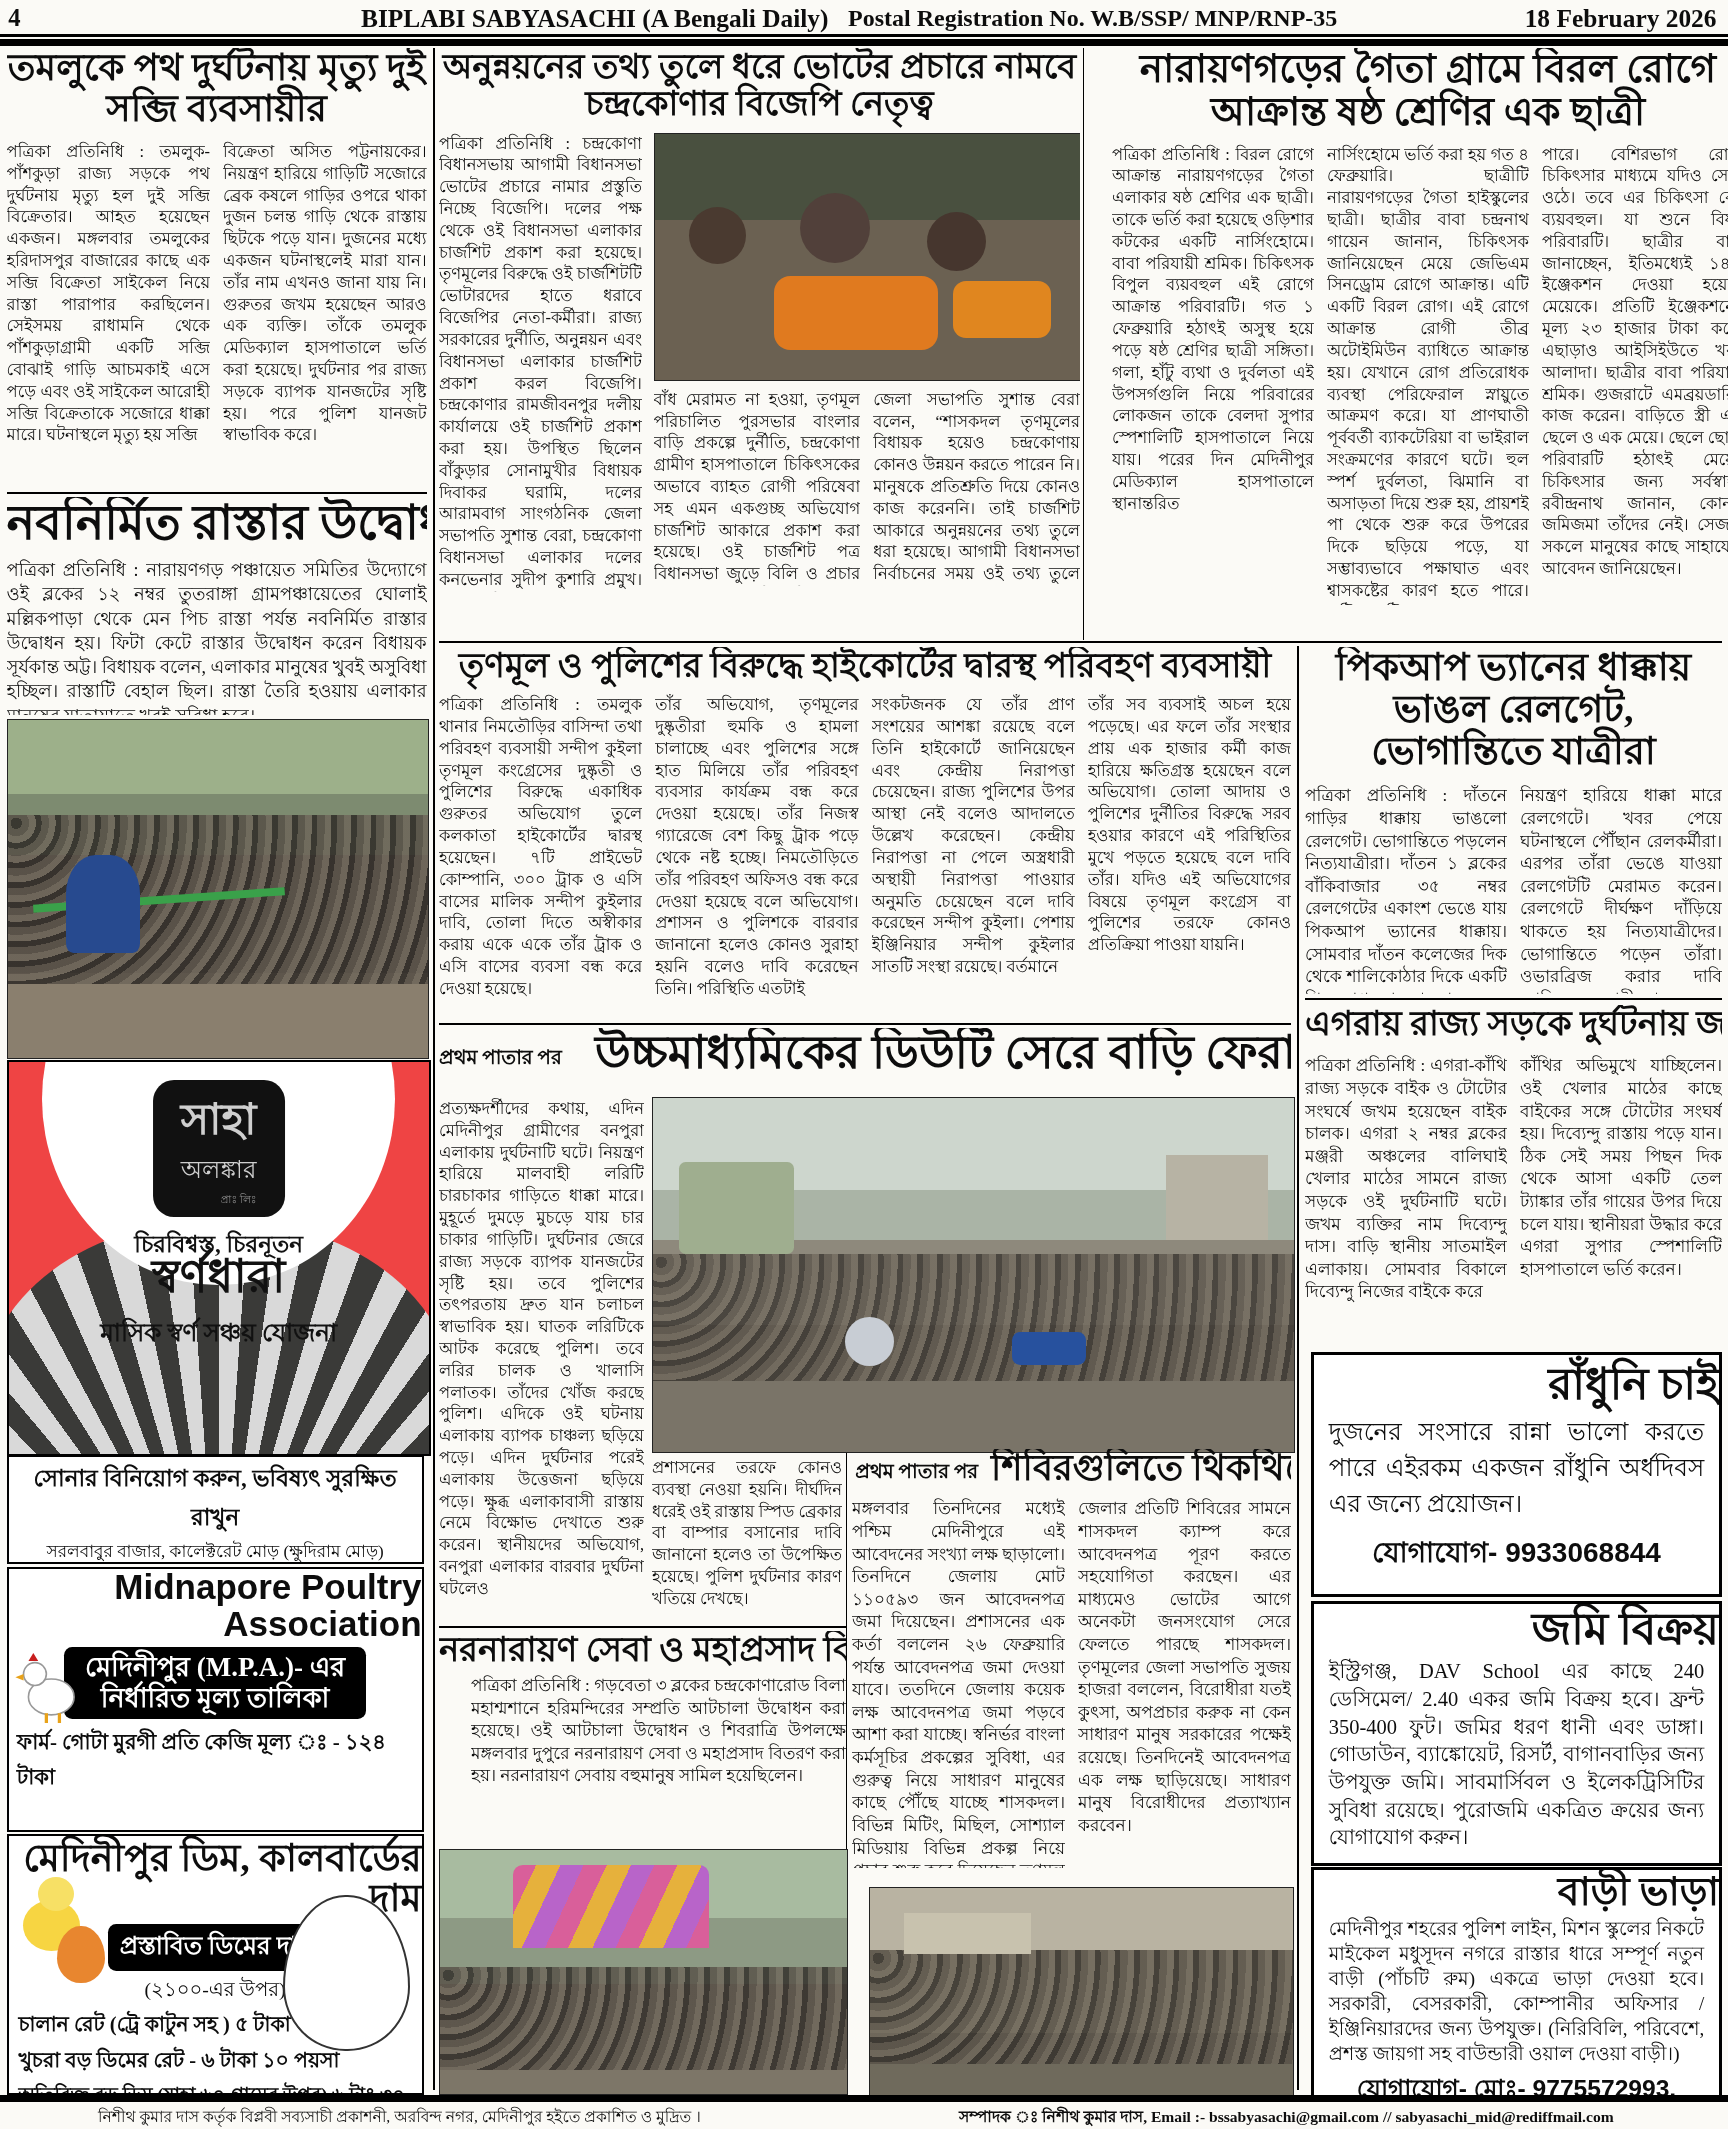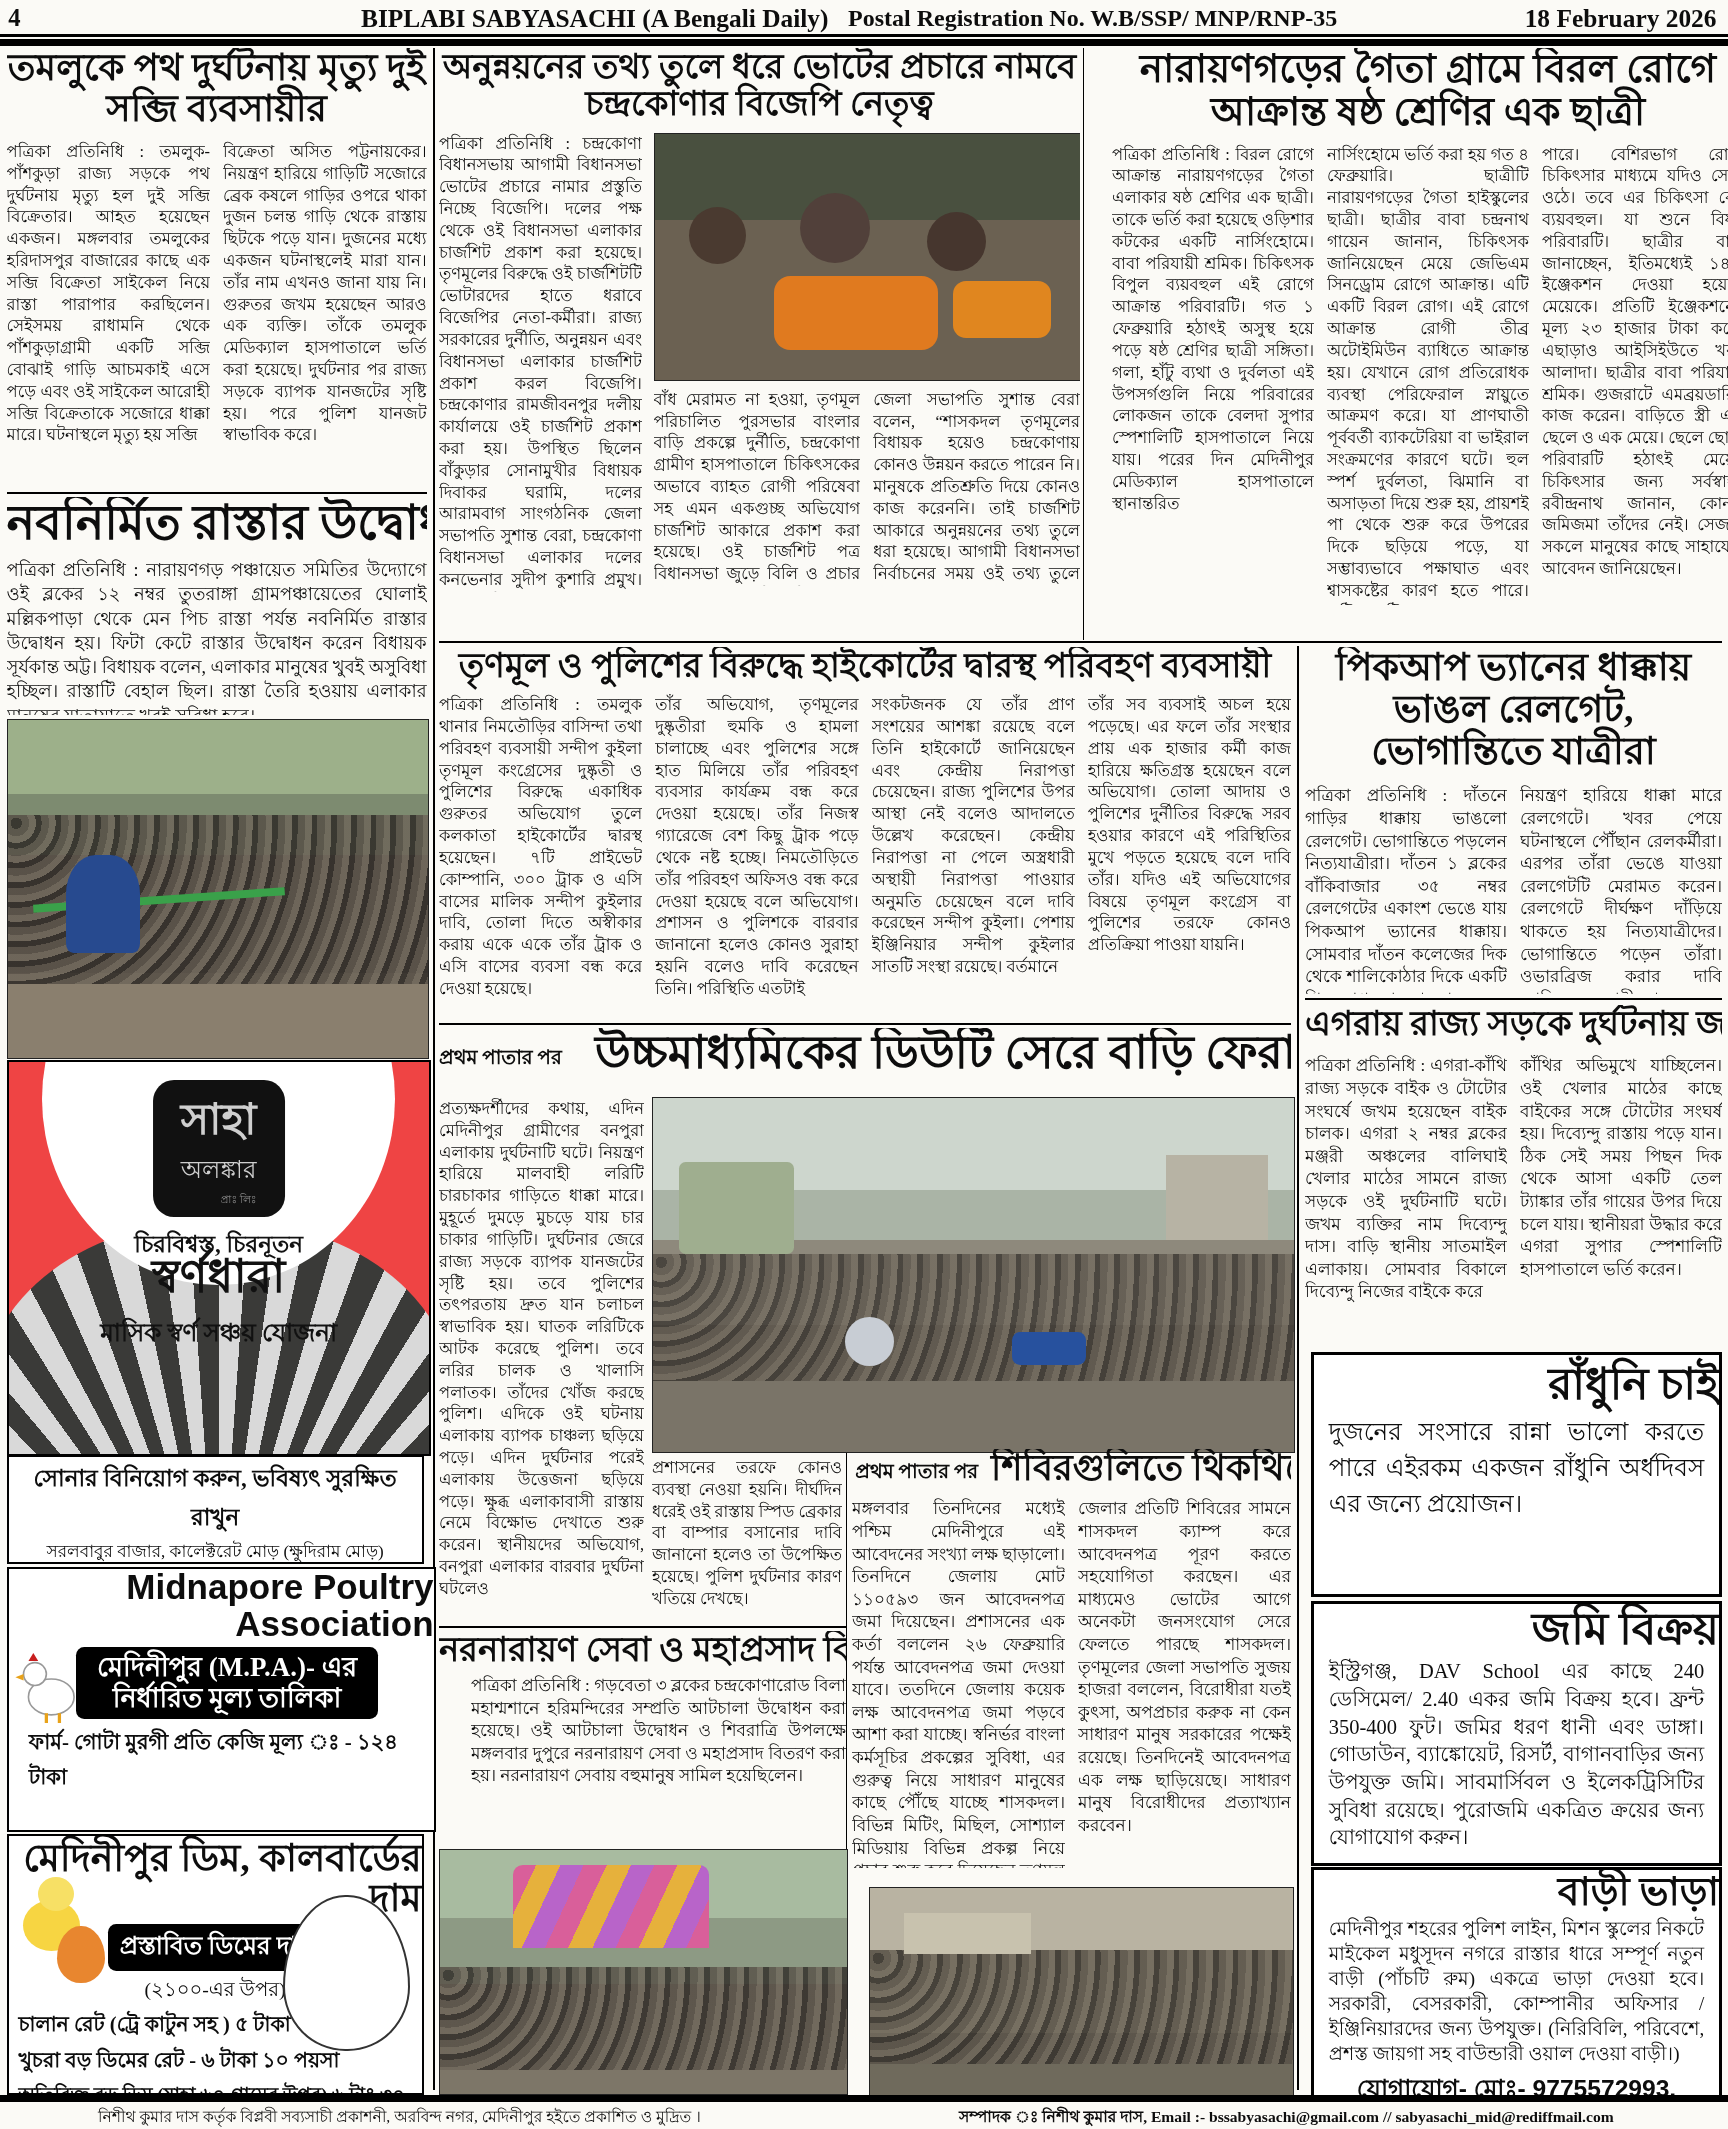--- a/index.html
+++ b/index.html
@@ -207,6 +207,7 @@
   <div class="adbox" style="left:1311px;top:1352px;width:405px;height:239px;">
     <div class="ad-title" style="font-size:44px;margin-top:6.6px;">রাঁধুনি চাই</div>
     <div class="ad-body" style="font-size:24.6px;line-height:1.45;margin-top:6.6px;">দুজনের সংসারে রান্না ভালো করতে পারে এইরকম একজন রাঁধুনি অর্ধদিবস এর জন্যে প্রয়োজন।</div>
+    <div class="ad-contact" style="font-size:28px;margin-top:9.8px;">যোগাযোগ- 9933068844</div>
   </div>
 
   <div class="adbox" style="left:1311px;top:1601px;width:405px;height:259px;">

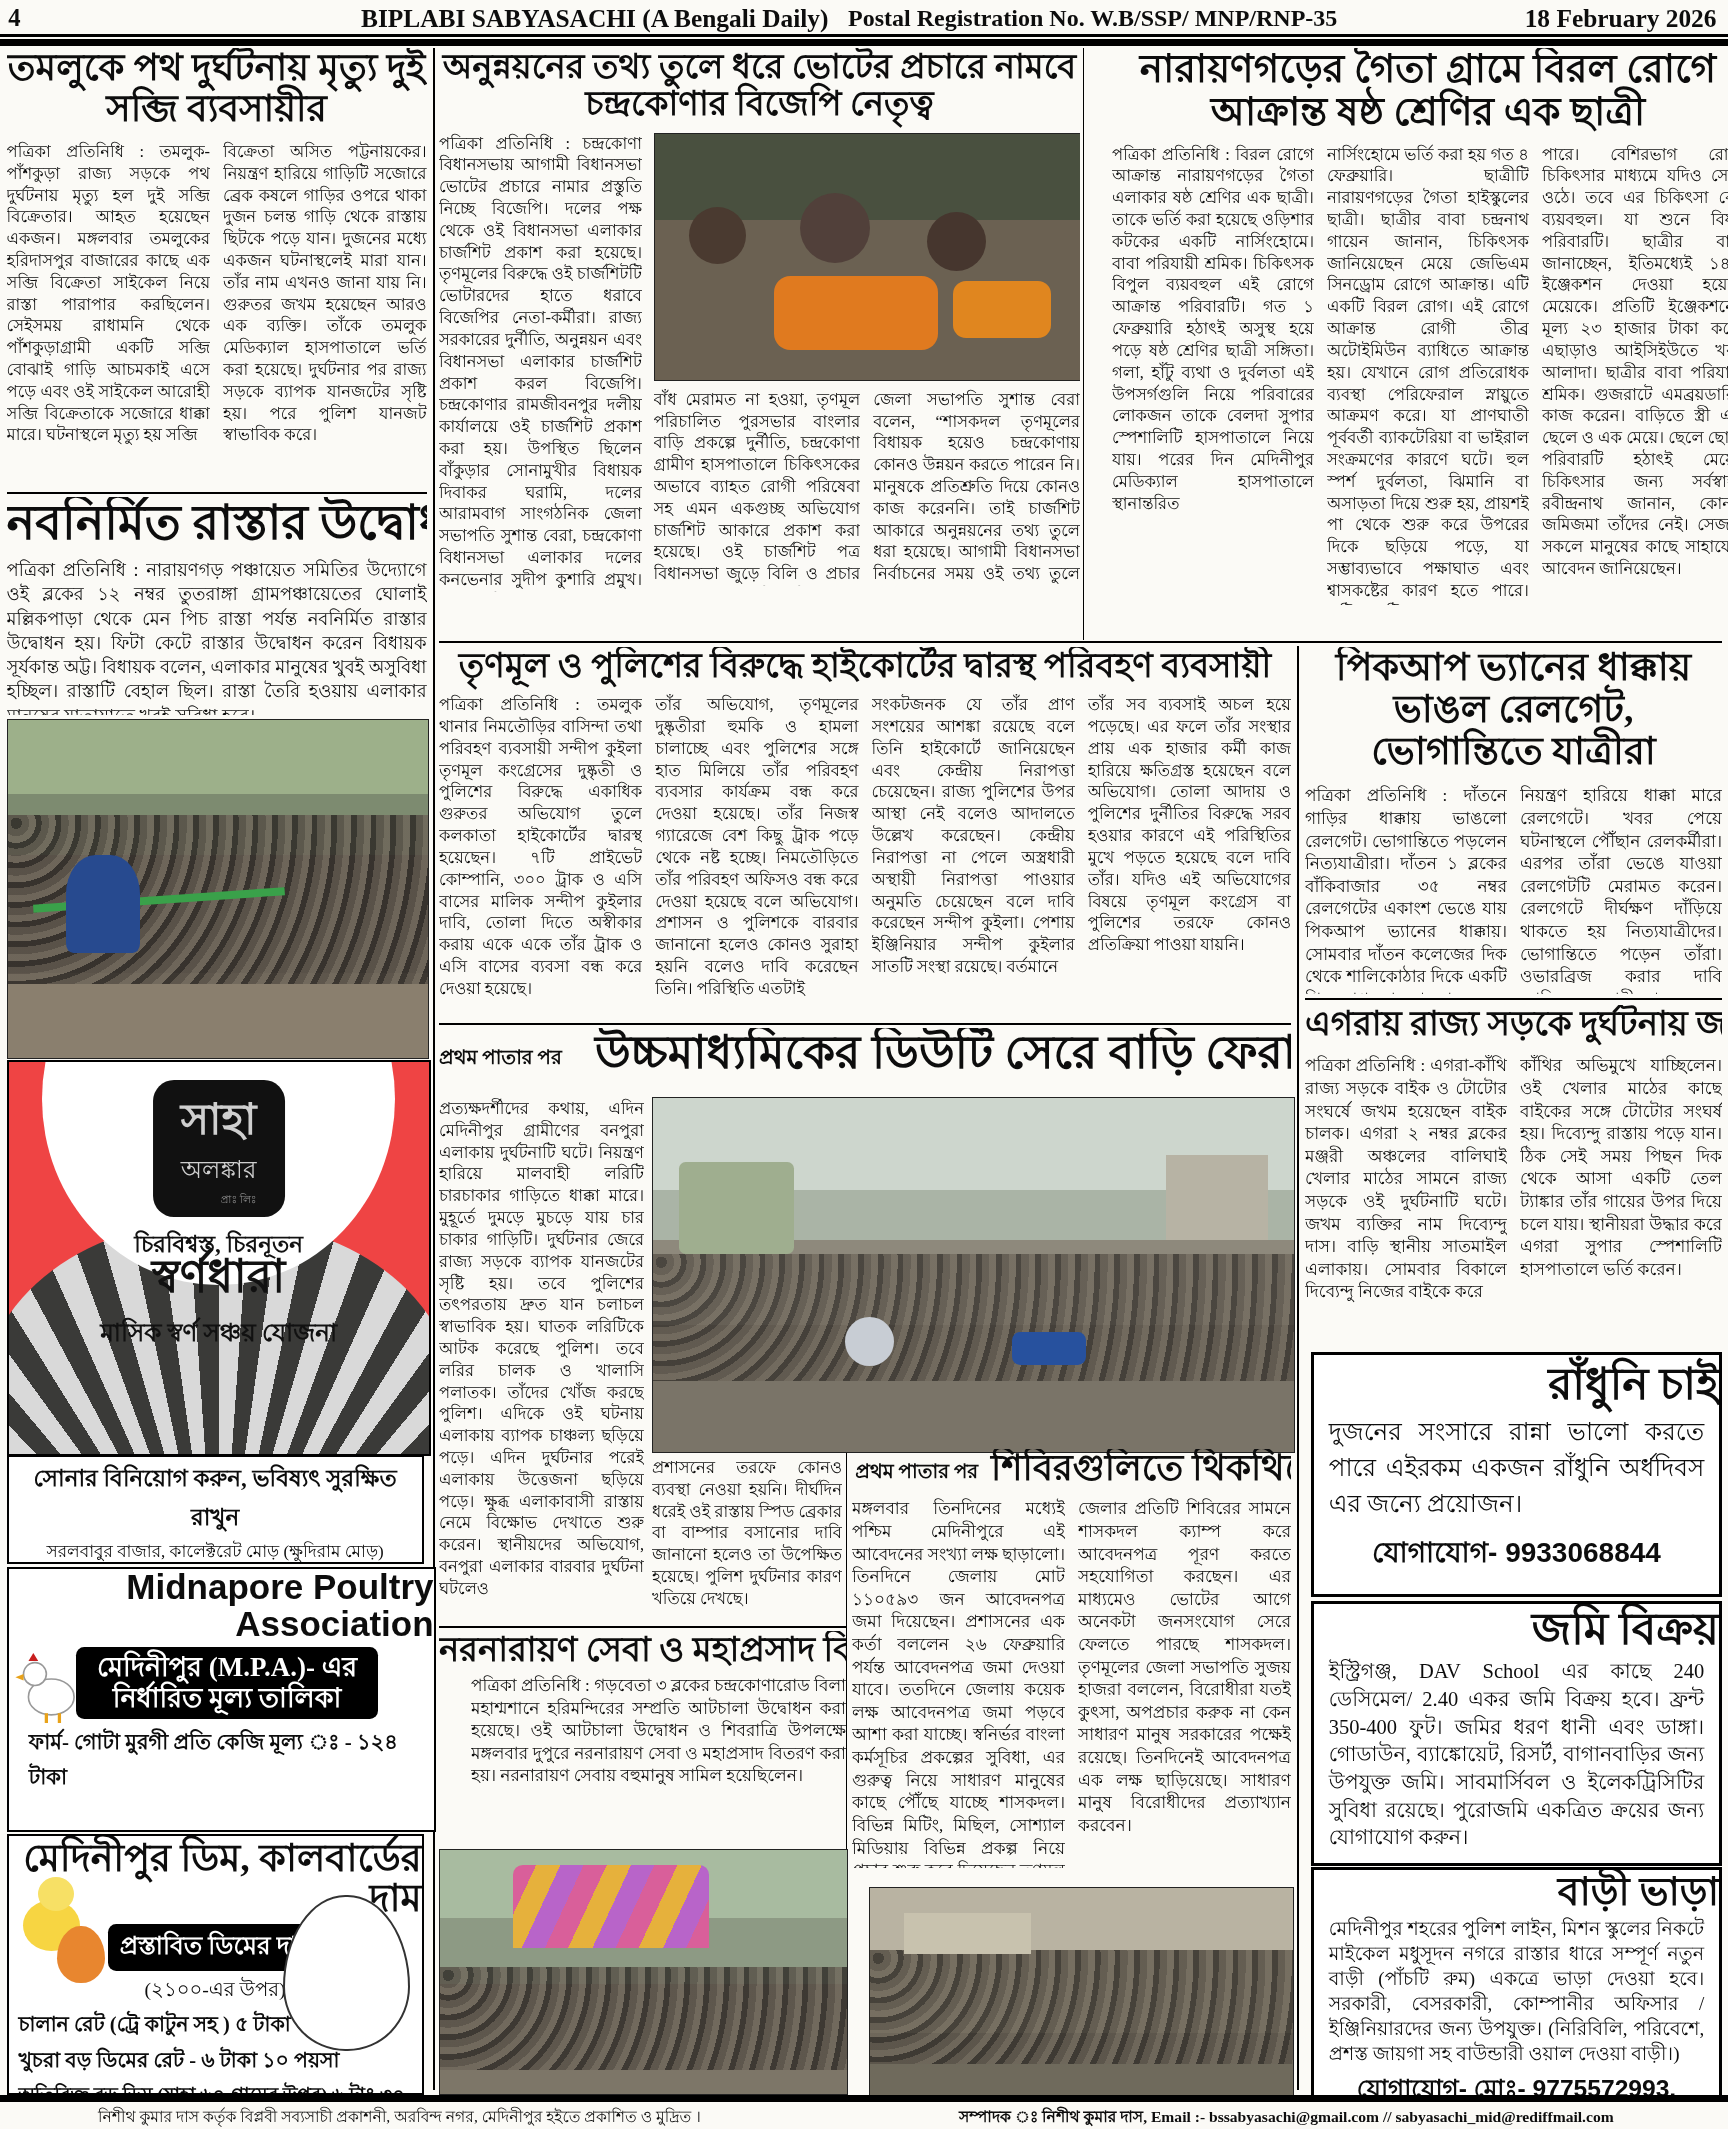--- a/index.html
+++ b/index.html
@@ -115,7 +115,7 @@
 
   </div>
 
-  <div class="adbox" style="left:6.6px;top:1567px;width:413px;height:261px;border-width:2.5px;padding-left:12px;">
+  <div class="adbox" style="left:6.6px;top:1567px;width:413px;height:261px;border-width:2.5px;">
     <div class="ad-title" style="font-size:35px;font-family:'Liberation Sans','DejaVu Sans',sans-serif;">Midnapore Poultry Association</div>
     <svg width="66" height="75" viewBox="0 0 40 46" style="position:absolute;left:6.6px;top:79px;">
       <ellipse class="hen" cx="22" cy="30" rx="14" ry="11"></ellipse>

